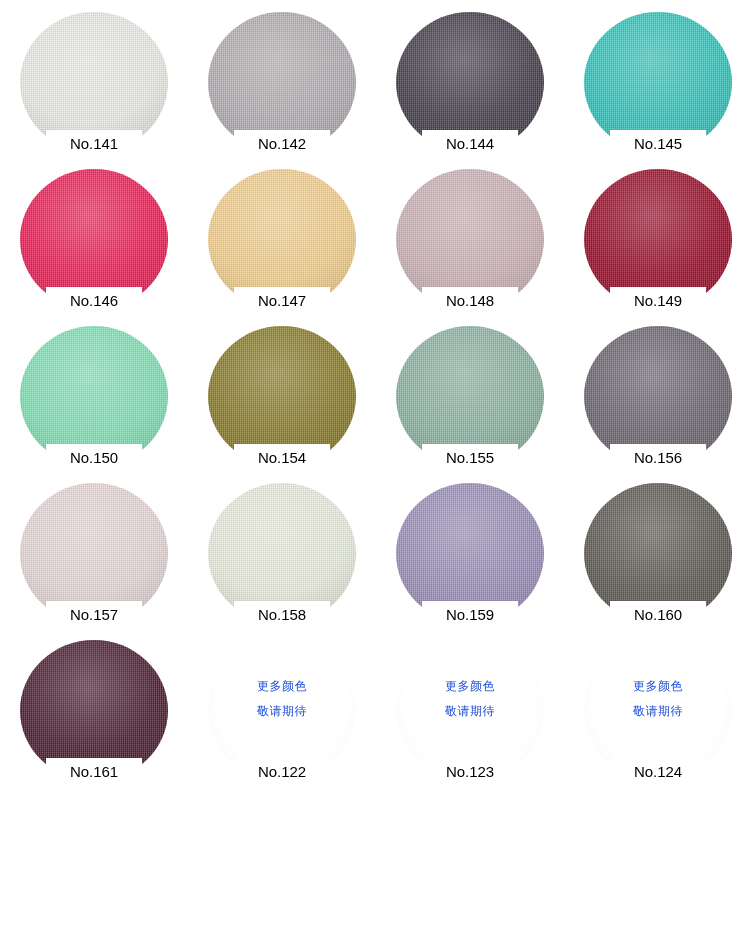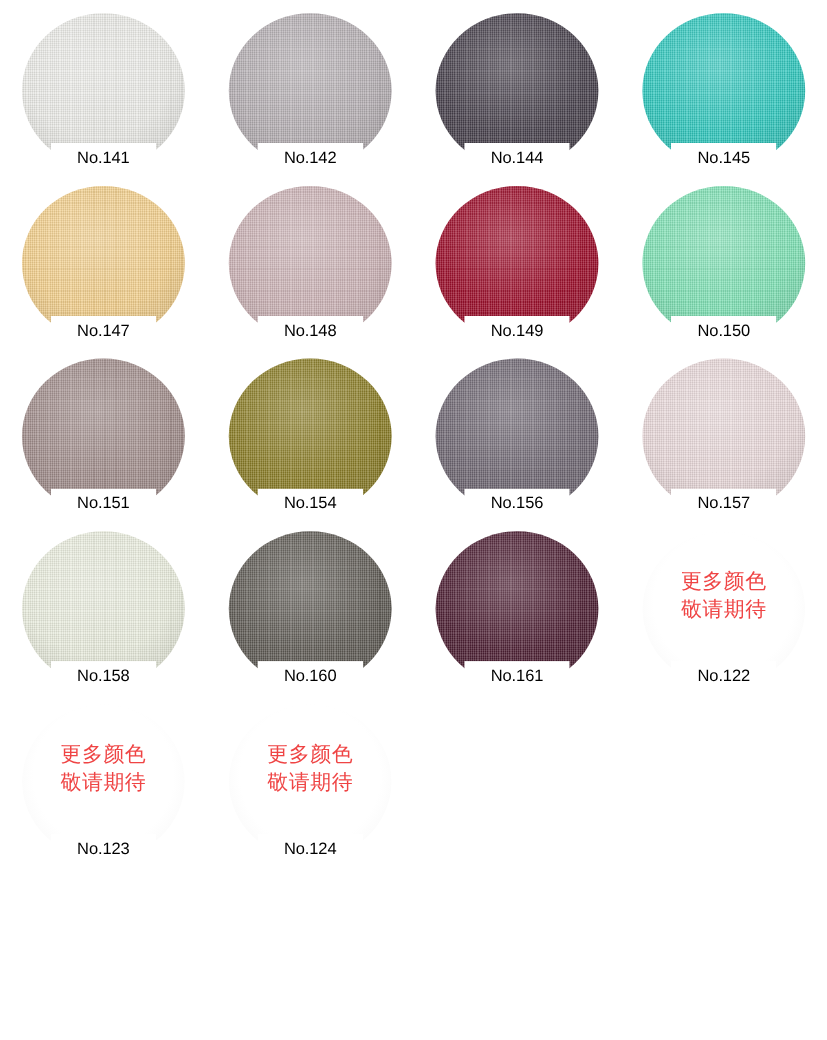--- a/index.html
+++ b/index.html
@@ -176,6 +176,15 @@
       </div>
     </div>
     <div class="swatch-cell">
+      <div class="disc" style="background-color: rgb(237, 31, 86);">
+        <div class="weave"></div>
+        <div class="shade"></div>
+      </div>
+      <div class="label-band">
+        <div class="label-text">No.146</div>
+      </div>
+    </div>
+    <div class="swatch-cell">
       <div class="disc" style="background-color: rgb(242, 207, 141);">
         <div class="weave"></div>
         <div class="shade"></div>

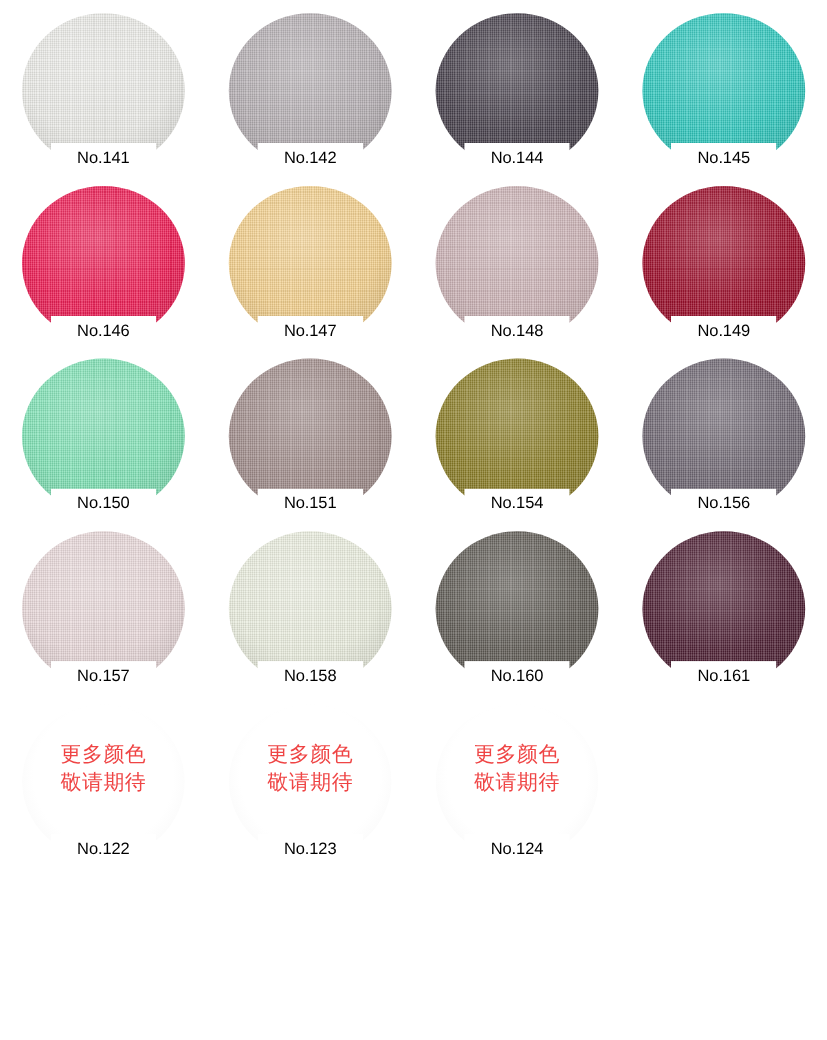--- a/index.html
+++ b/index.html
@@ -221,15 +221,6 @@
       </div>
     </div>
     <div class="swatch-cell">
-      <div class="disc" style="background-color: rgb(160, 141, 139);">
-        <div class="weave"></div>
-        <div class="shade"></div>
-      </div>
-      <div class="label-band">
-        <div class="label-text">No.151</div>
-      </div>
-    </div>
-    <div class="swatch-cell">
       <div class="disc" style="background-color: rgb(138, 125, 39);">
         <div class="weave"></div>
         <div class="shade"></div>

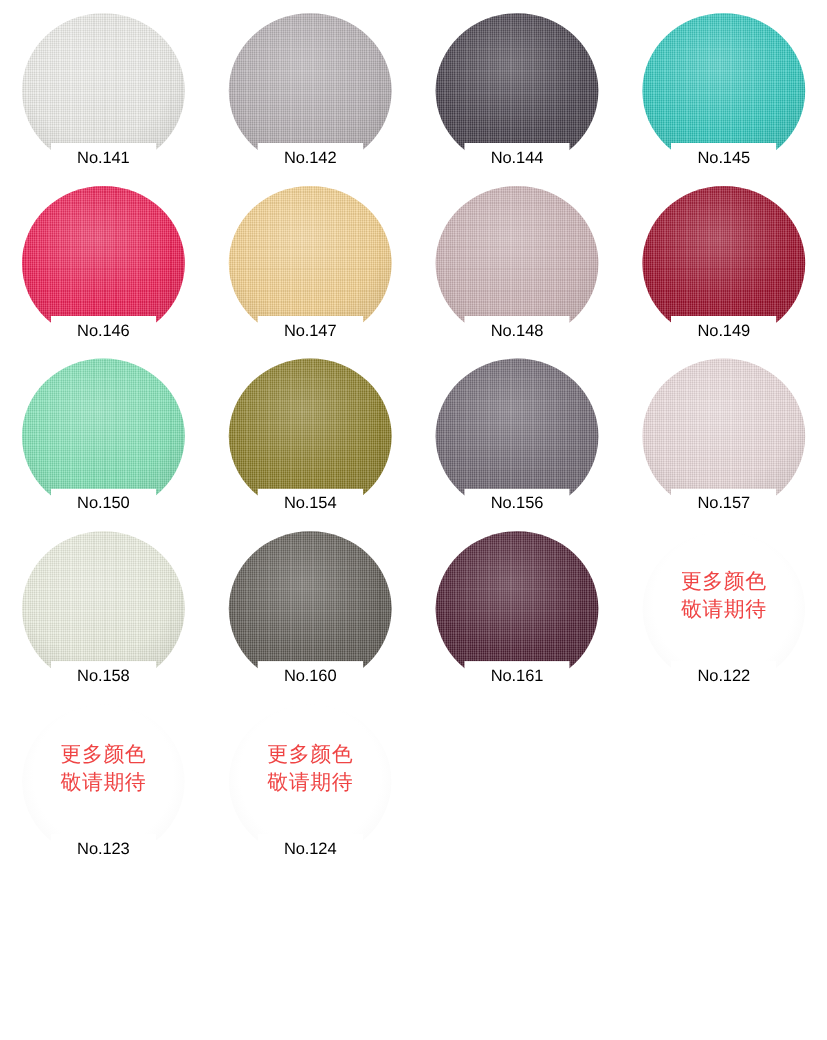--- a/index.html
+++ b/index.html
@@ -230,6 +230,15 @@
       </div>
     </div>
     <div class="swatch-cell">
+      <div class="disc" style="background-color: rgb(140, 179, 162);">
+        <div class="weave"></div>
+        <div class="shade"></div>
+      </div>
+      <div class="label-band">
+        <div class="label-text">No.155</div>
+      </div>
+    </div>
+    <div class="swatch-cell">
       <div class="disc" style="background-color: rgb(110, 103, 114);">
         <div class="weave"></div>
         <div class="shade"></div>

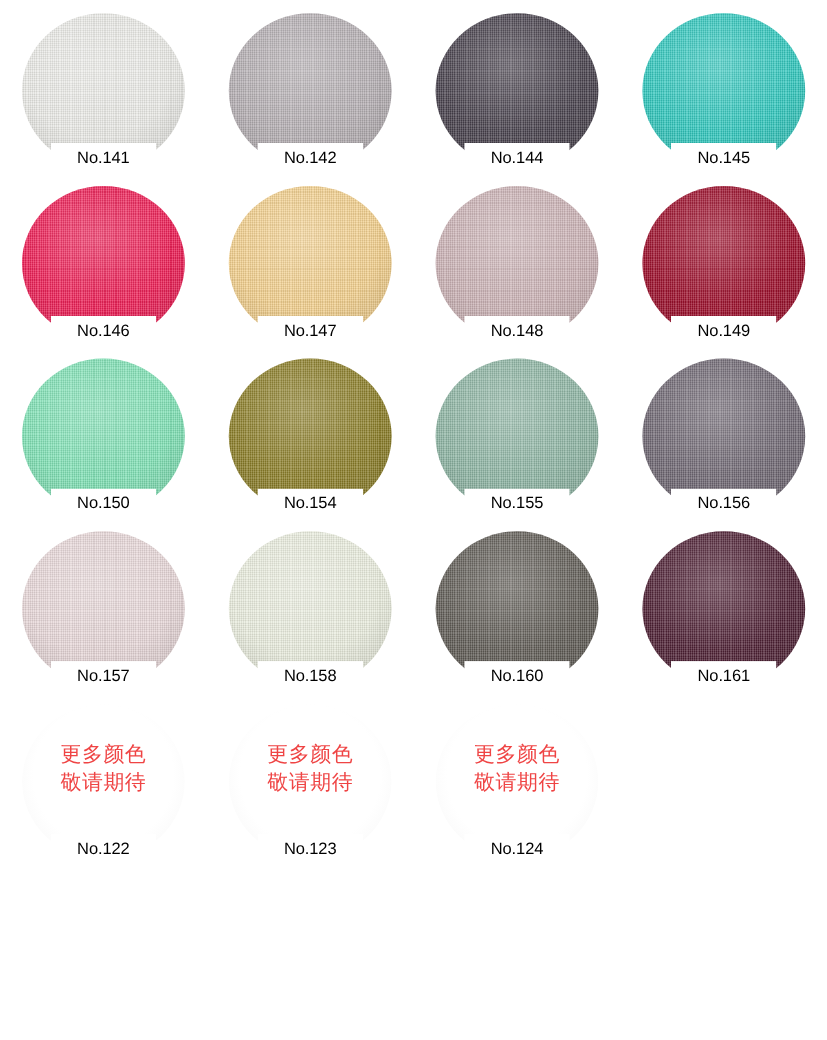--- a/index.html
+++ b/index.html
@@ -266,6 +266,15 @@
       </div>
     </div>
     <div class="swatch-cell">
+      <div class="disc" style="background-color: rgb(156, 143, 185);">
+        <div class="weave"></div>
+        <div class="shade"></div>
+      </div>
+      <div class="label-band">
+        <div class="label-text">No.159</div>
+      </div>
+    </div>
+    <div class="swatch-cell">
       <div class="disc" style="background-color: rgb(95, 91, 85);">
         <div class="weave"></div>
         <div class="shade"></div>

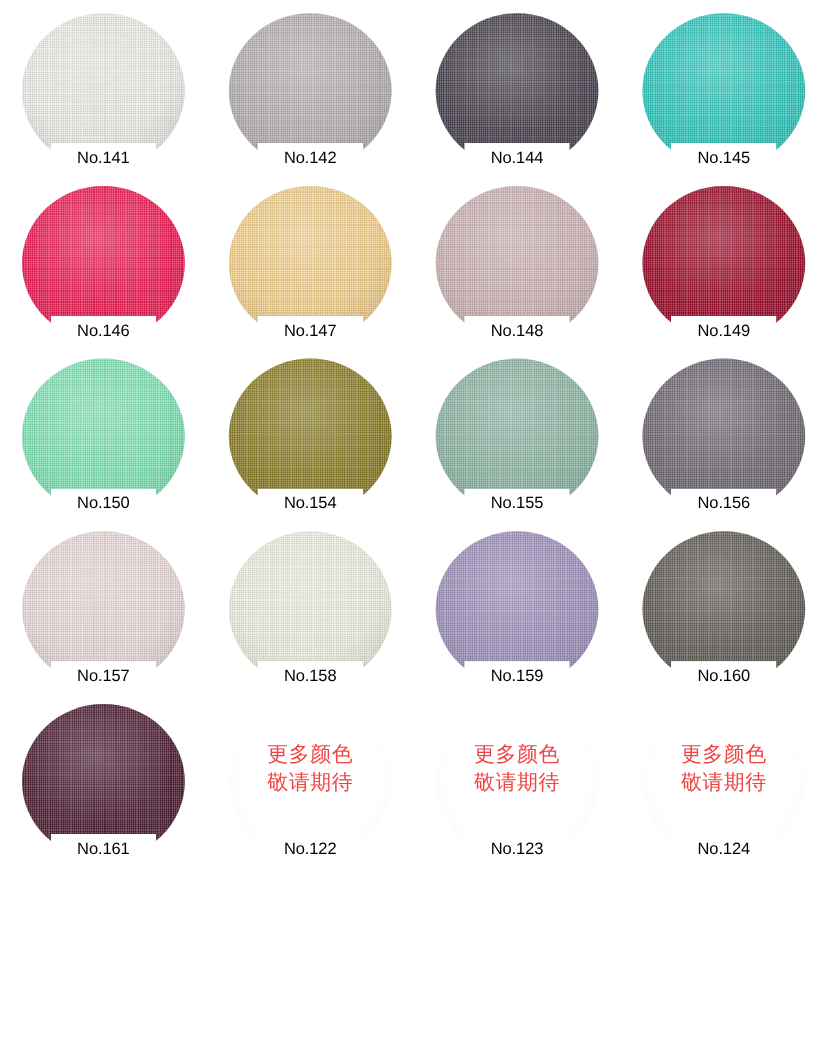--- a/index.html
+++ b/index.html
@@ -101,9 +101,9 @@
     right: 0;
     top: 34px;
     text-align: center;
-    font-size: 19px;
+    font-size: 12px;
     line-height: 25px;
-    color: #ef4444;
+    color: #1d4ed8;
     letter-spacing: 0.5px;
     font-family: "DejaVu Sans", "Liberation Sans", sans-serif;
     pointer-events: none;

